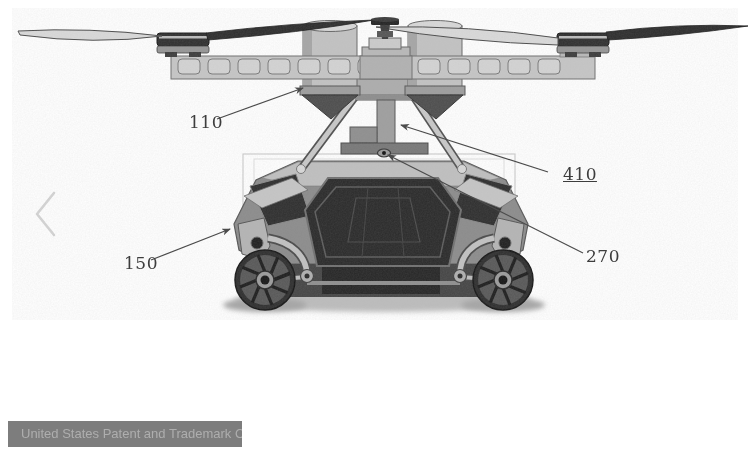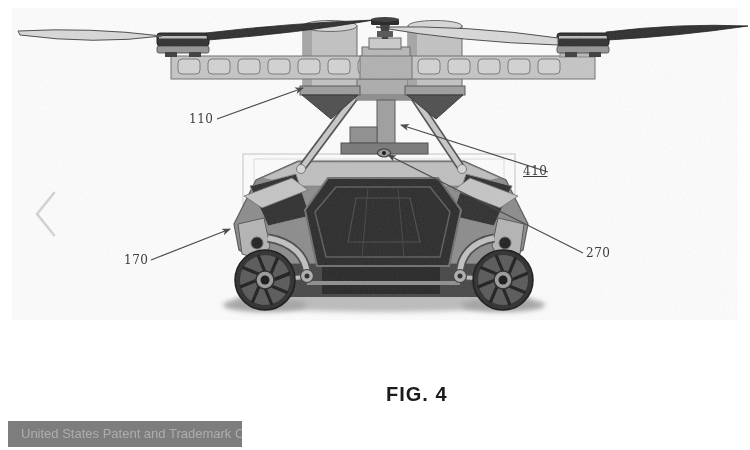--- a/index.html
+++ b/index.html
@@ -8,7 +8,7 @@
   .drawing{position:absolute;left:0;top:0;}
   .nav-prev{position:absolute;left:28px;top:188px;width:38px;height:52px;background:transparent;
             border:none;padding:0;cursor:pointer;}
-  .ref{position:absolute;font-family:"DejaVu Serif",serif;font-size:12px;color:#3d3d3d;
+  .ref{position:absolute;font-family:"DejaVu Serif",serif;font-size:17px;color:#3d3d3d;
        letter-spacing:0.5px;white-space:nowrap;}
   .fig-caption{position:absolute;left:386px;top:383px;font-family:"Liberation Sans",sans-serif;
                font-weight:bold;font-size:20px;color:#1b1b1b;letter-spacing:1px;}

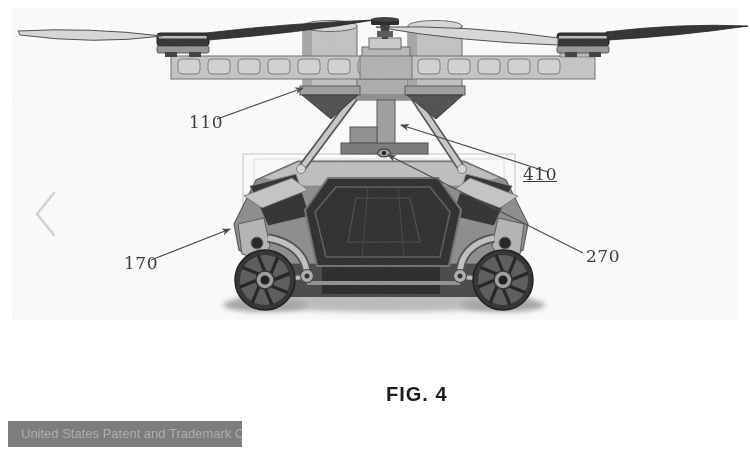--- a/index.html
+++ b/index.html
@@ -223,7 +223,7 @@
   </svg>
 
   <div class="ref" style="left:189px;top:112px;">110</div>
-  <div class="ref" style="left:523px;top:164px;text-decoration:underline;">410</div>
+  <div class="ref" style="left:563px;top:164px;text-decoration:underline;">410</div>
   <div class="ref" style="left:124px;top:253px;">170</div>
   <div class="ref" style="left:586px;top:246px;">270</div>
 

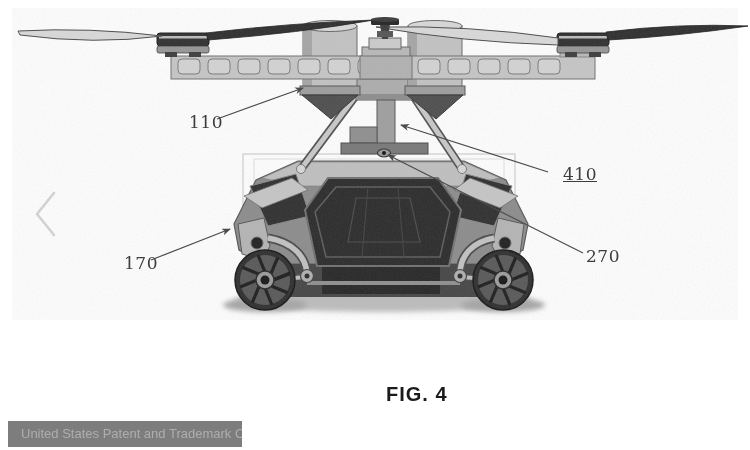--- a/index.html
+++ b/index.html
@@ -224,7 +224,7 @@
 
   <div class="ref" style="left:189px;top:112px;">110</div>
   <div class="ref" style="left:563px;top:164px;text-decoration:underline;">410</div>
-  <div class="ref" style="left:124px;top:253px;">170</div>
+  <div class="ref" style="left:124px;top:253px;">150</div>
   <div class="ref" style="left:586px;top:246px;">270</div>
 
   <div class="fig-caption">FIG. 4</div>

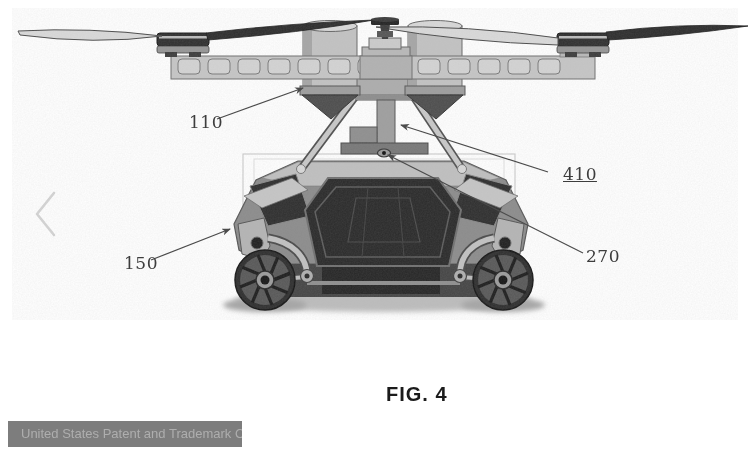--- a/index.html
+++ b/index.html
@@ -227,7 +227,6 @@
   <div class="ref" style="left:124px;top:253px;">150</div>
   <div class="ref" style="left:586px;top:246px;">270</div>
 
-  <div class="fig-caption">FIG. 4</div>
 
   <div class="uspto-badge">United States Patent and Trademark Office</div>
 

